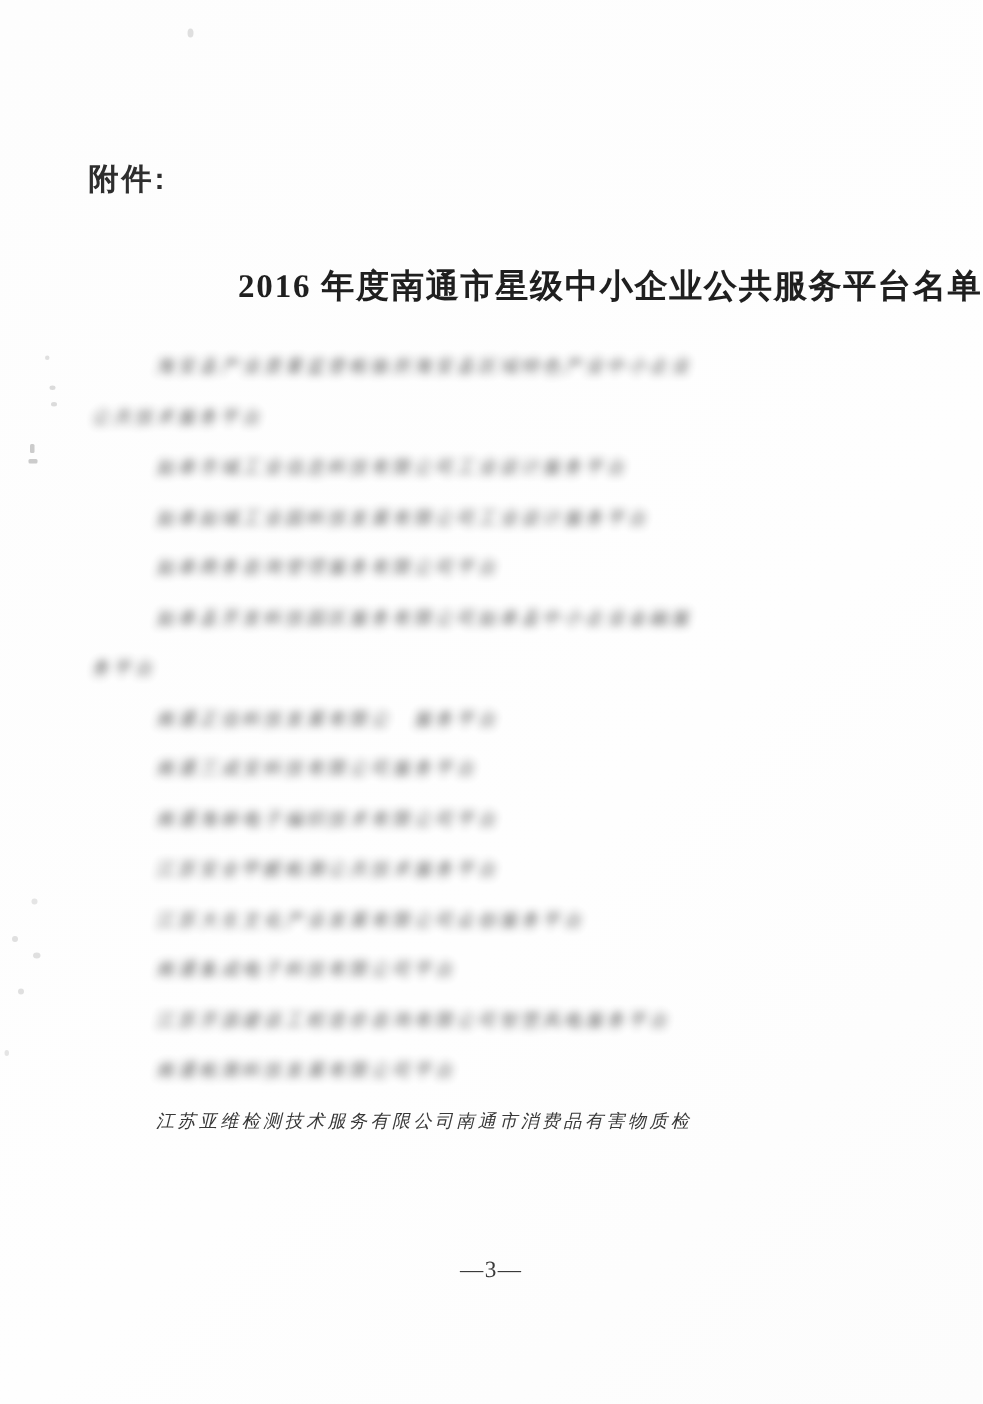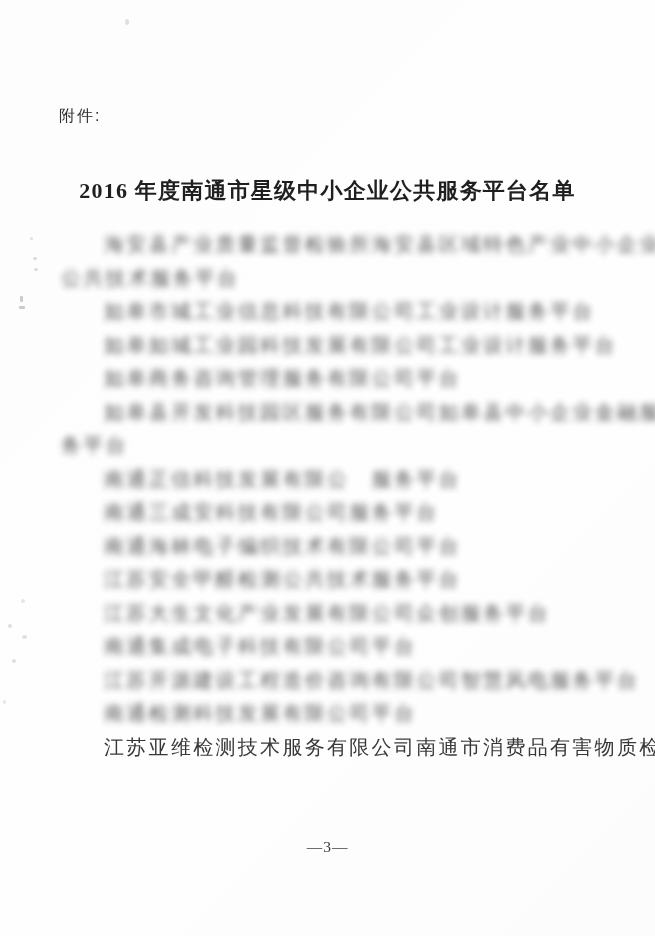--- a/index.html
+++ b/index.html
@@ -17,7 +17,7 @@
   .attachment-label{
     position:absolute;left:59px;top:106px;
     font-family:"Liberation Sans","DejaVu Sans",sans-serif;
-    font-weight:normal;font-size:16px;letter-spacing:2px;
+    font-weight:bold;font-size:20px;letter-spacing:2px;
     color:#2e2e2e;
     text-align:right;
   }

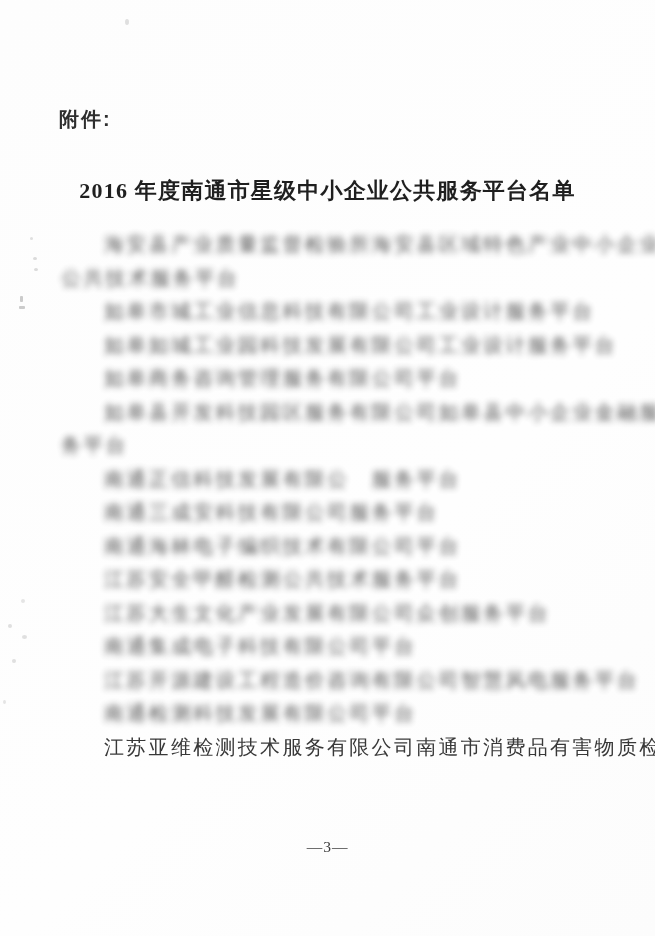--- a/index.html
+++ b/index.html
@@ -23,7 +23,7 @@
   }
   .doc-title{
     position:absolute;left:0;top:176px;width:655px;
-    text-align:center;
+    text-align:right;
     font-family:"Liberation Serif","DejaVu Serif",serif;
     font-weight:bold;font-size:22px;letter-spacing:1.2px;
     color:#1f1f1f;

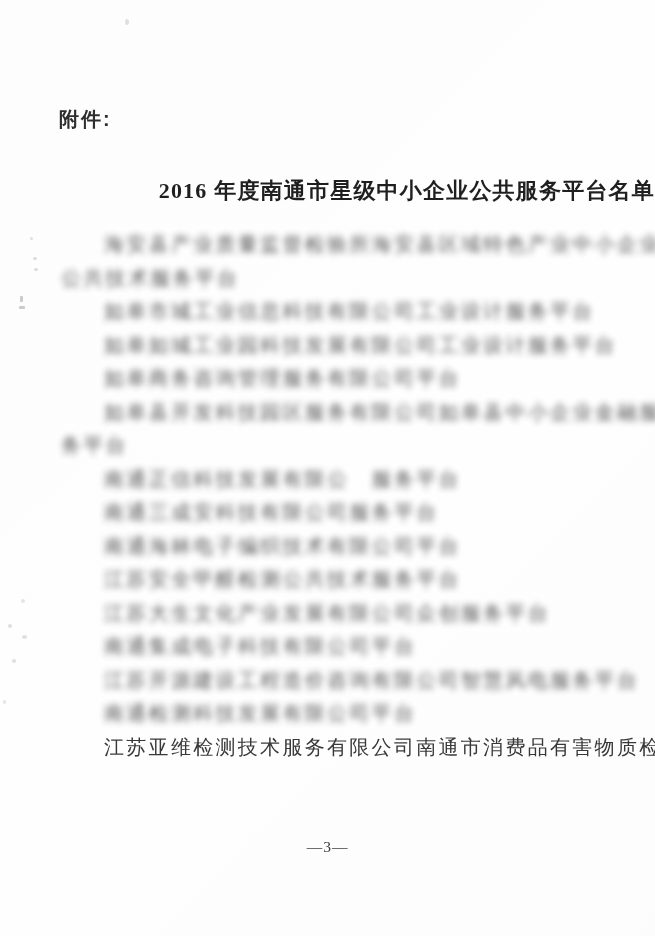--- a/index.html
+++ b/index.html
@@ -34,10 +34,11 @@
   }
   .doc-line{
     height:33.5px;line-height:33.5px;
-    font-size:20px;letter-spacing:2.3px;
+    font-size:12px;letter-spacing:2.3px;
     color:#383838;
     white-space:nowrap;
     overflow:visible;
+    font-style:italic;
   }
   .doc-line.indent{padding-left:43px;}
   .doc-line.blurred{

